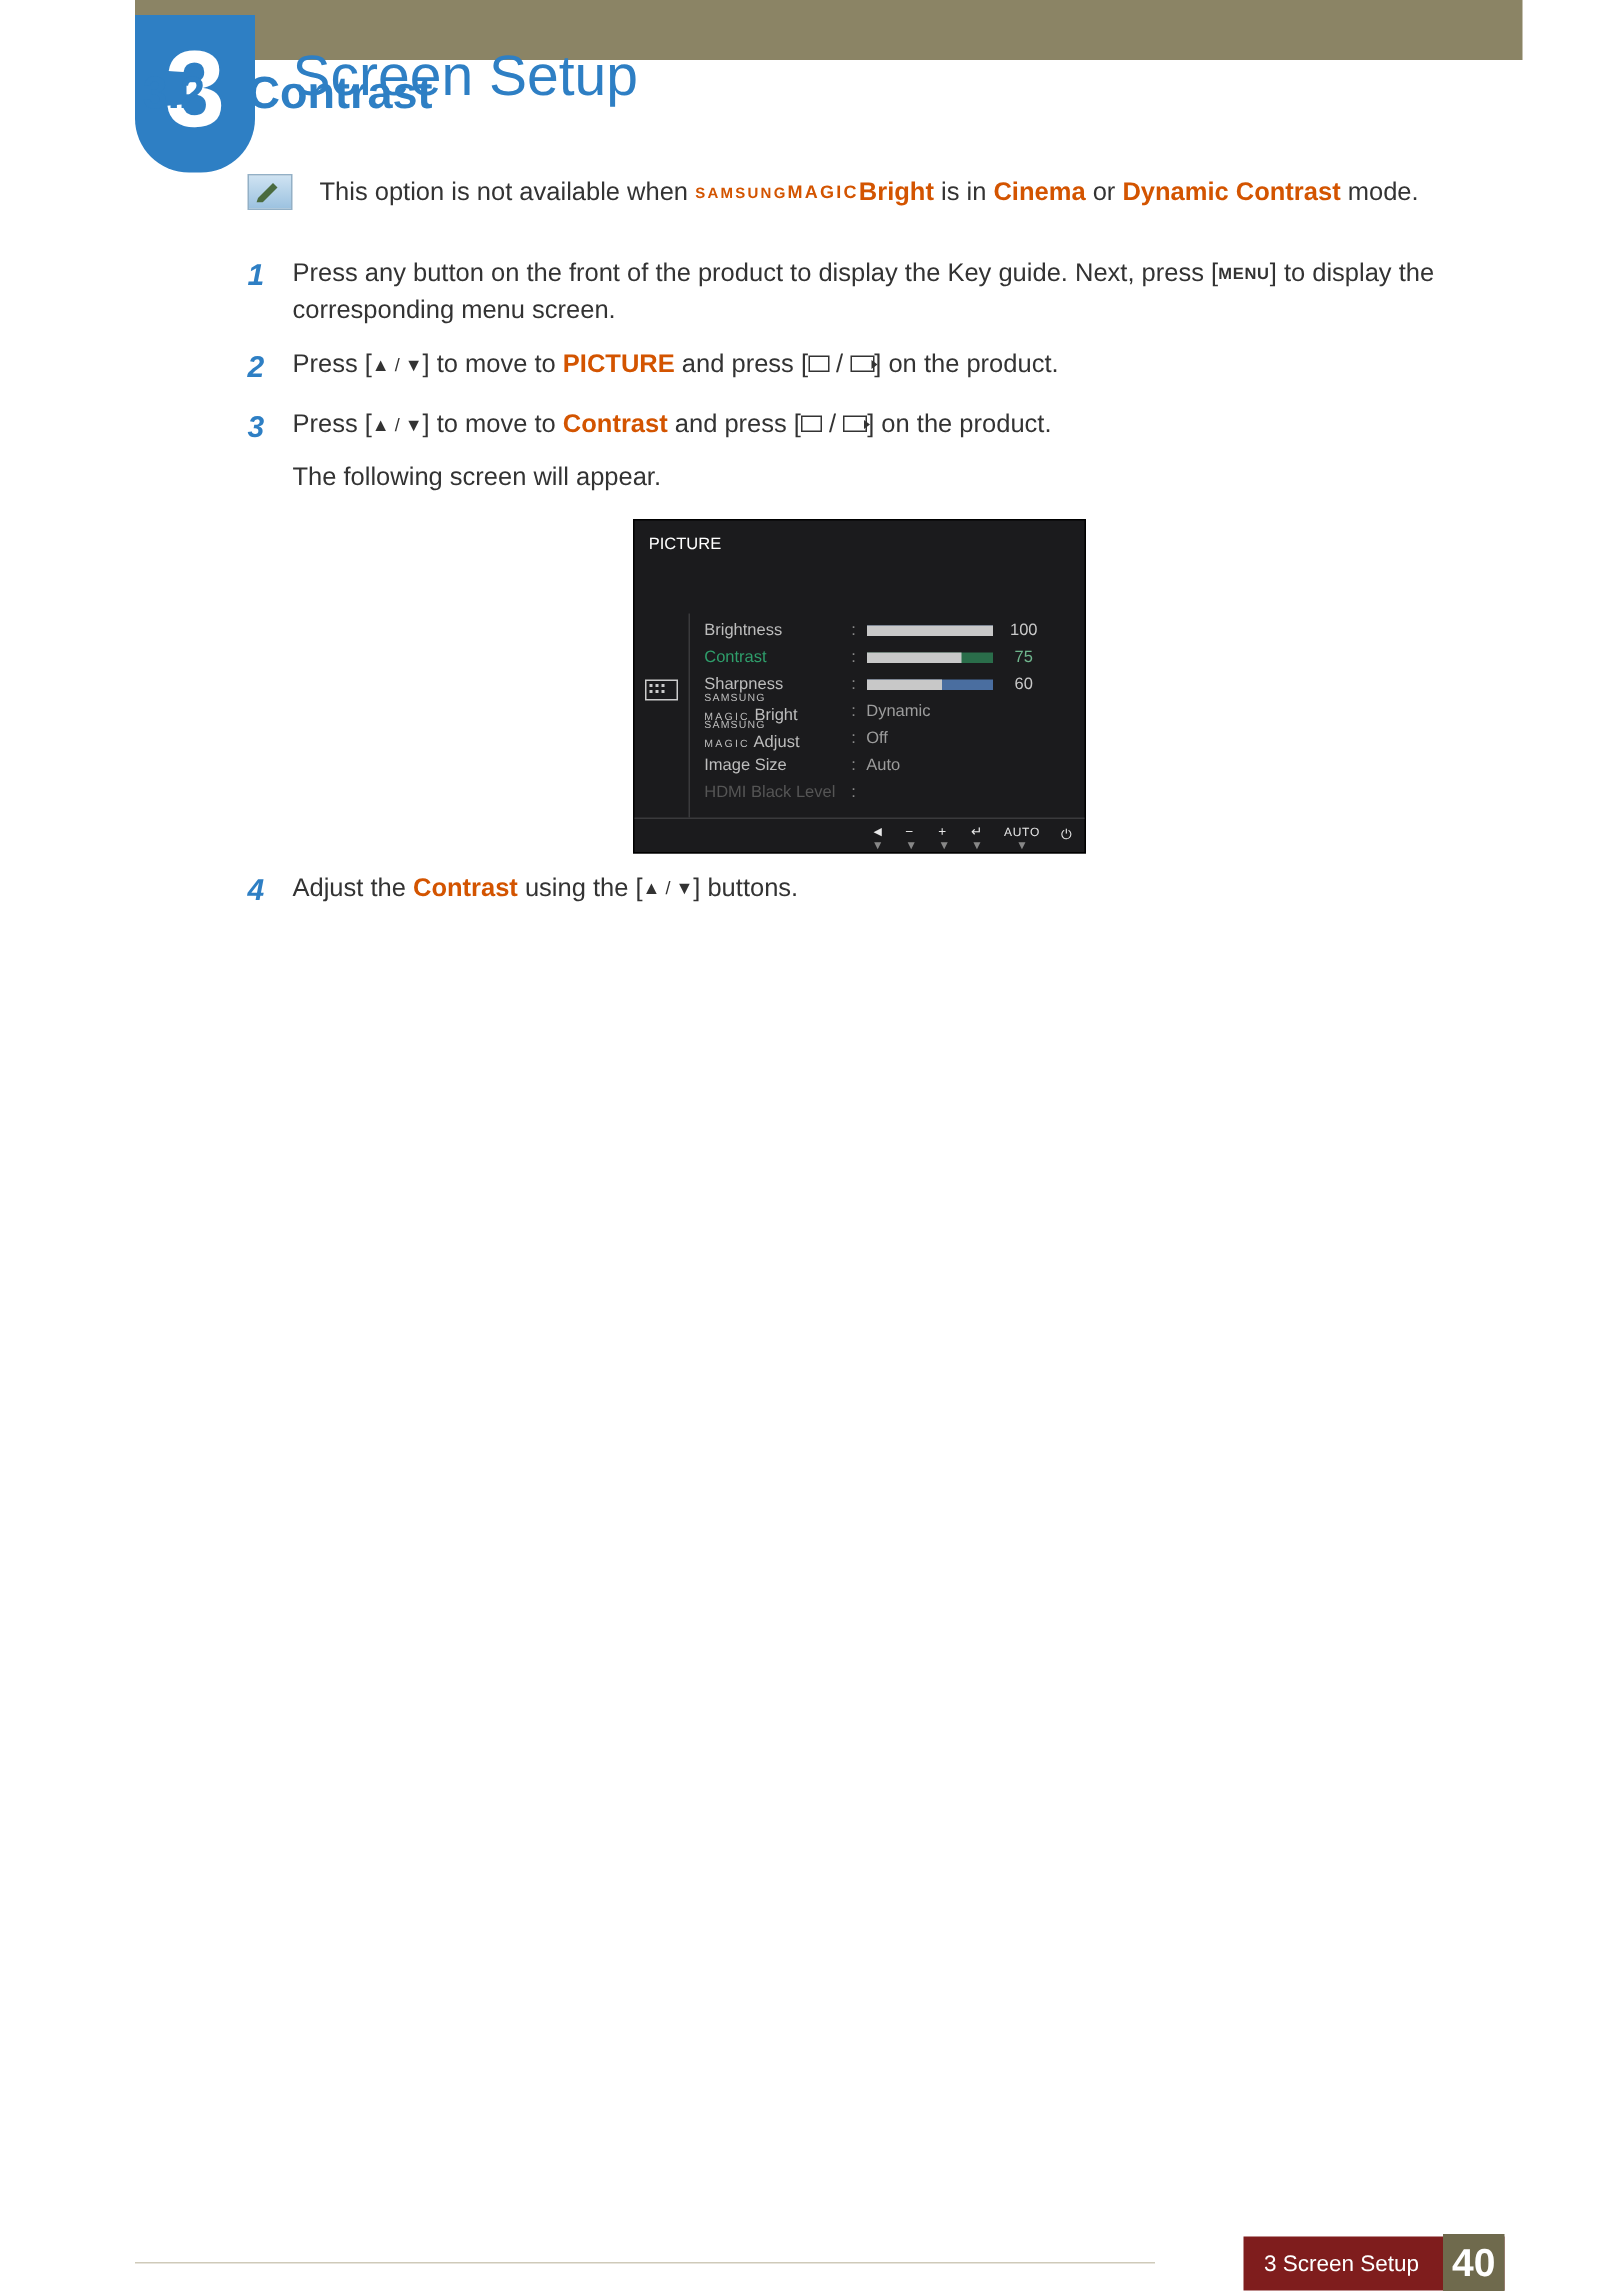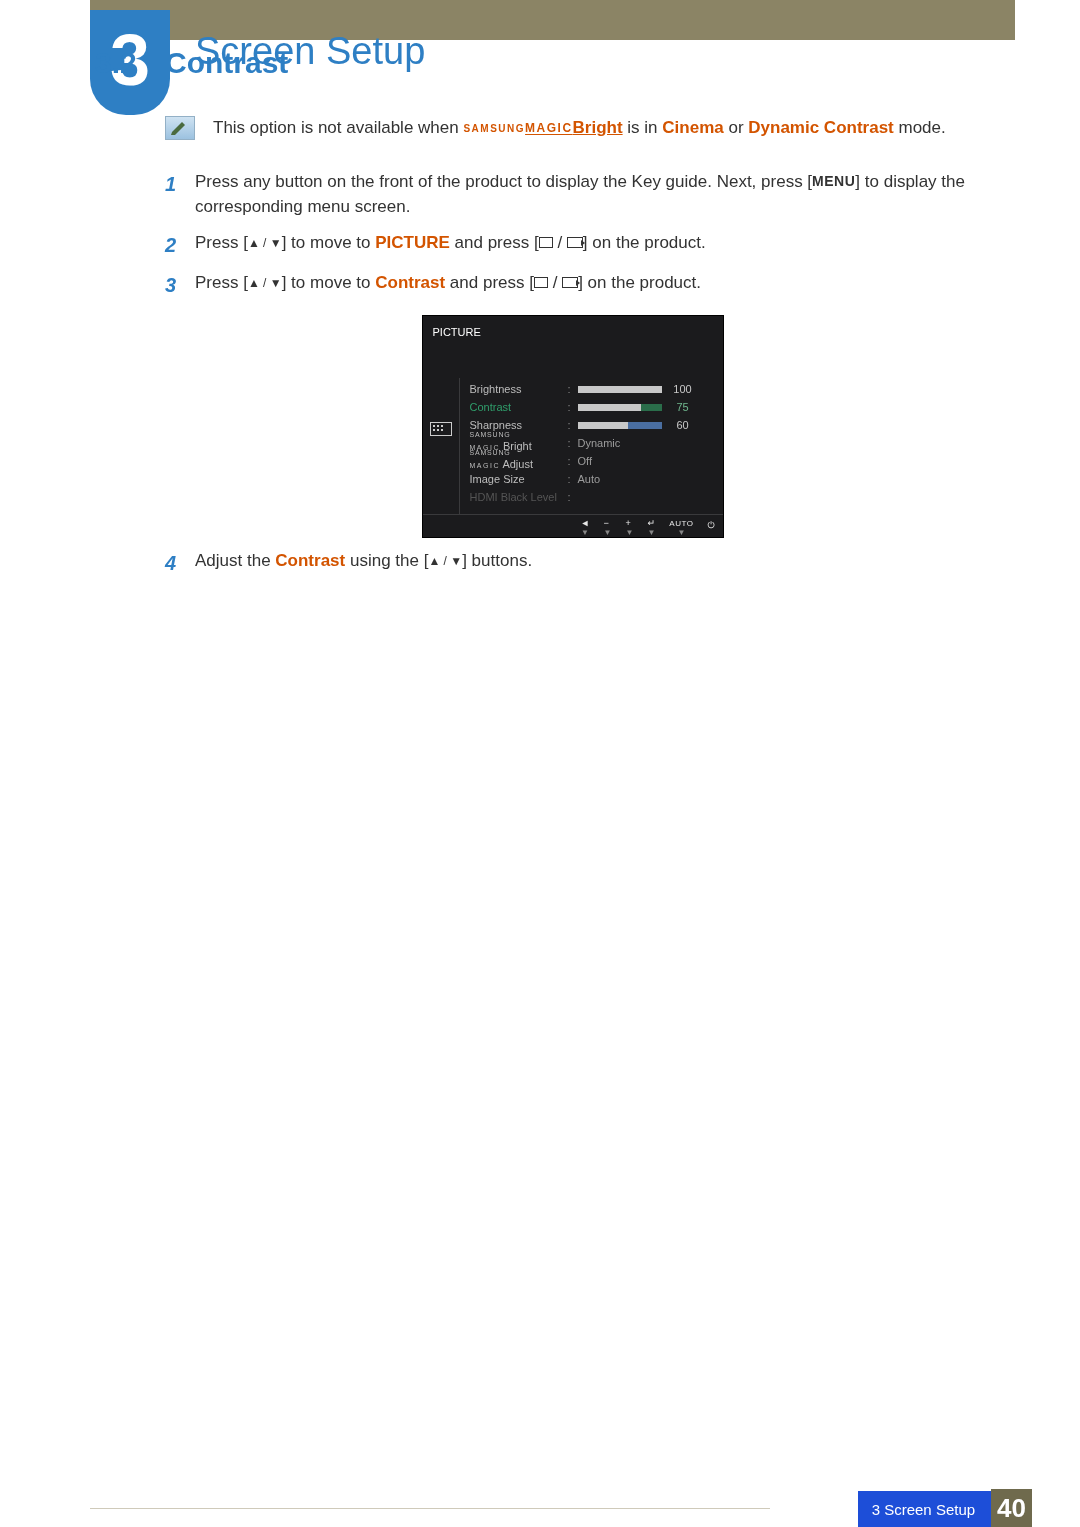--- a/index.html
+++ b/index.html
@@ -257,7 +257,7 @@
         </svg>
     </div>
     <div>
-      <span>This option is not available when </span><span class="mg">SAMSUNG</span><span class="hl" style="text-decoration:underline"><span class="mg" style="font-size:12px">MAGIC</span><span>Bright</span></span><span> is in </span><span class="hl">Cinema</span><span> or </span><span class="hl">Dynamic Contrast</span><span> mode.</span>
+      <span>This option is not available when </span><span class="mg">SAMSUNG</span><span class="hl" style=""><span class="mg" style="font-size:12px">MAGIC</span><span>Bright</span></span><span> is in </span><span class="hl">Cinema</span><span> or </span><span class="hl">Dynamic Contrast</span><span> mode.</span>
     </div>
   </div>
 

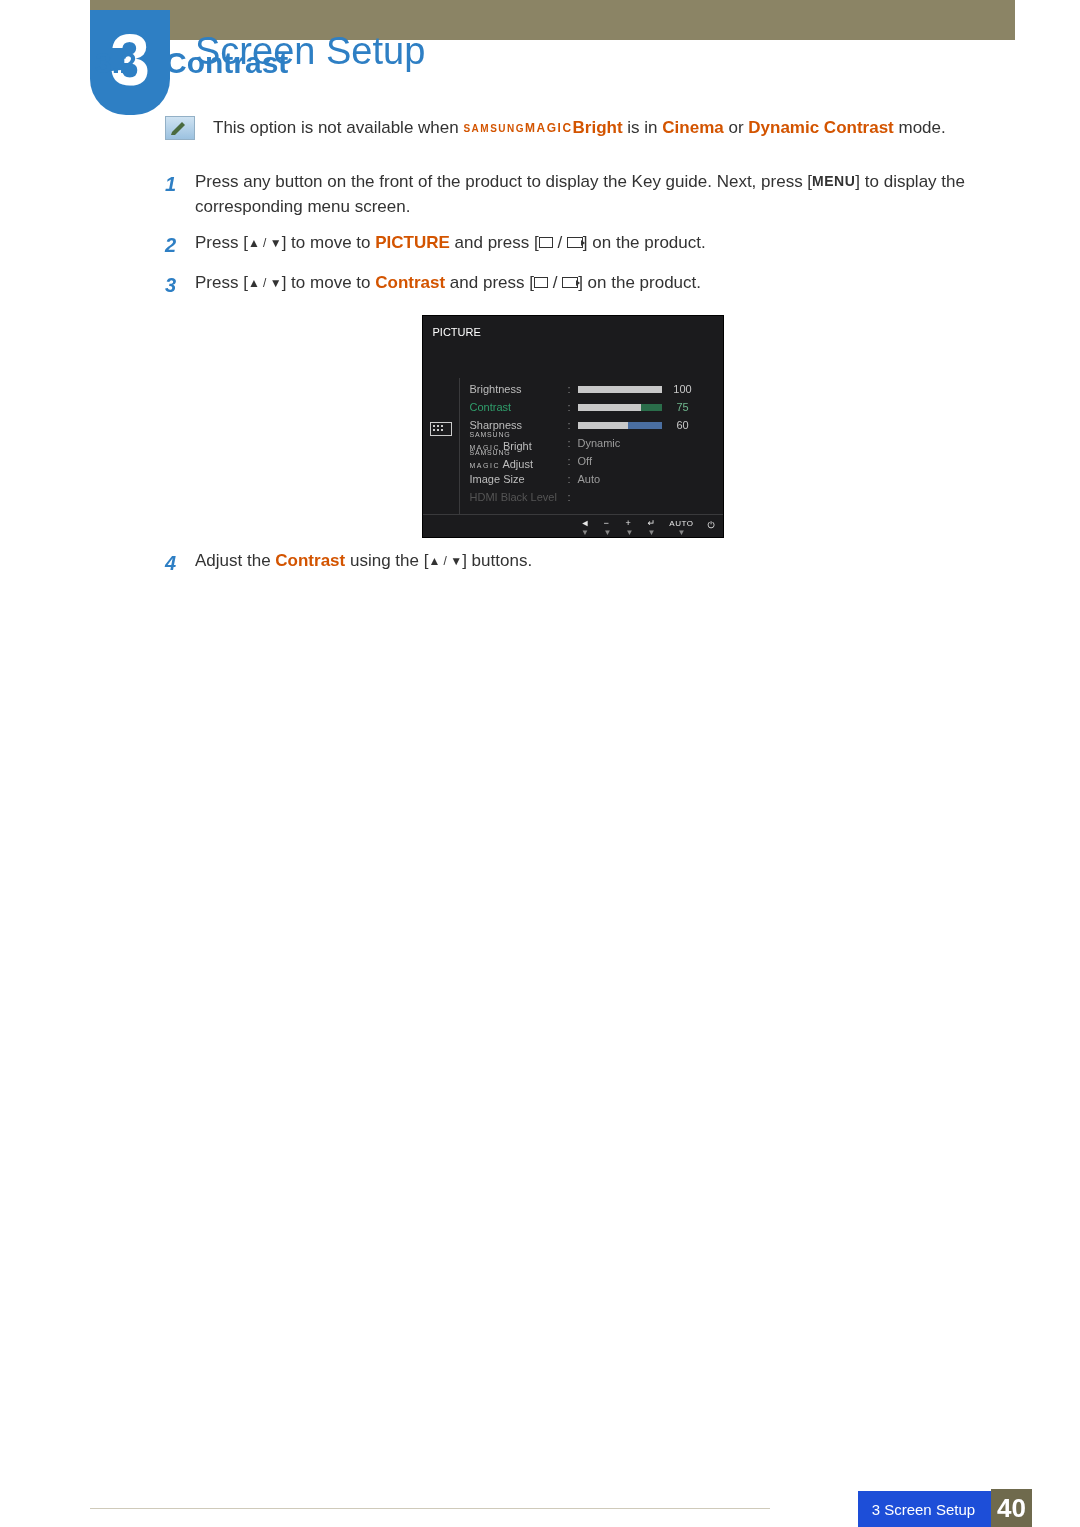--- a/index.html
+++ b/index.html
@@ -110,7 +110,7 @@
   .menu-key {
     font-family: Arial, sans-serif;
     font-weight: bold;
-    font-size: 14px;
+    font-size: 11px;
     letter-spacing: 0.5px;
     vertical-align: 1px;
   }

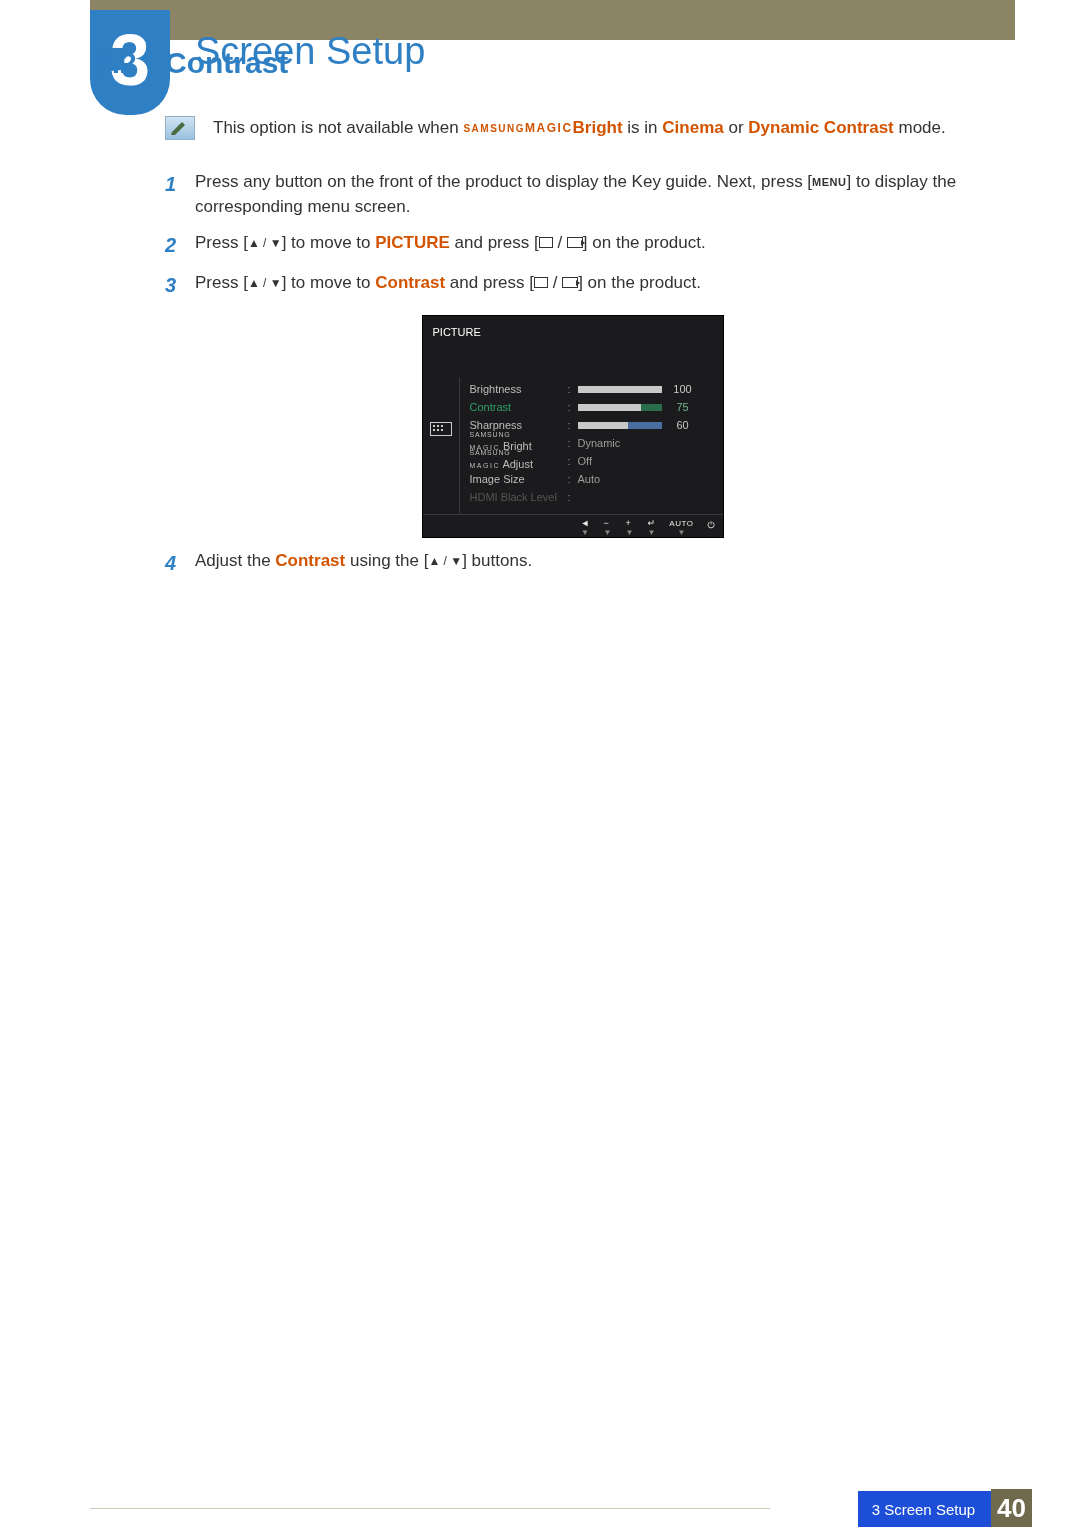--- a/index.html
+++ b/index.html
@@ -280,6 +280,7 @@
     <div class="step-num">3</div>
     <div class="step-body">
       <span>Press [</span><span class="arrow-glyph">▲ / ▼</span><span>] to move to </span><span class="hl">Contrast</span><span> and press [</span><span class="sq"></span> / <span class="sq2"></span><span>] on the product.</span>
+      <div style="margin-top:10px">The following screen will appear.</div>
     </div>
   </div>
 

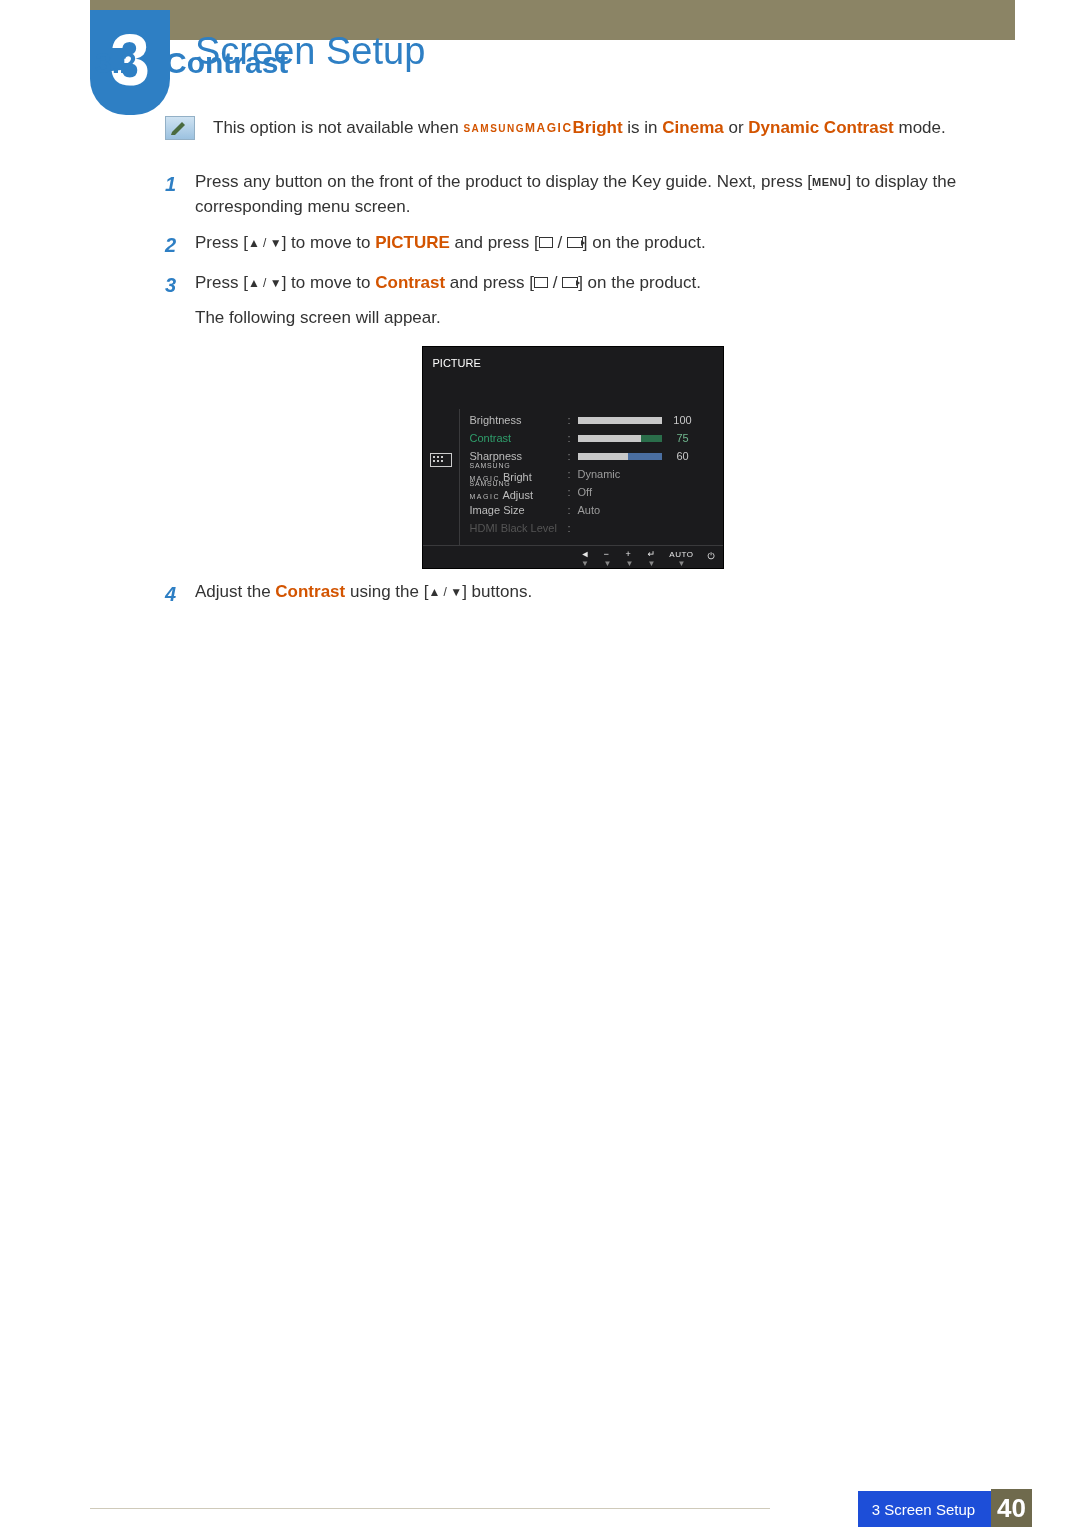--- a/index.html
+++ b/index.html
@@ -208,12 +208,12 @@
   }
   .footer-bar {
     height: 36px;
-    background: #1d4ed8;
+    background: #7f1d1d;
     display: flex;
     align-items: center;
     padding: 0 14px;
     gap: 12px;
-    margin-right: 48px;
+    margin-right: 77px;
   }
   .footer-bar .chap { color:#fff; font-size:15px; }
   .footer-bar .pg {

